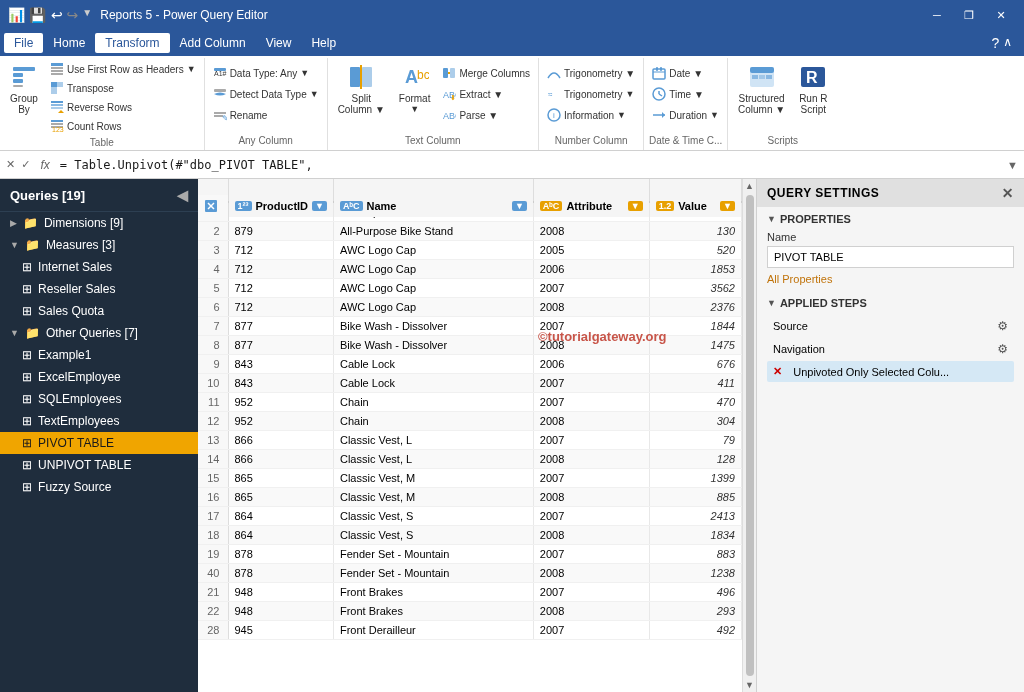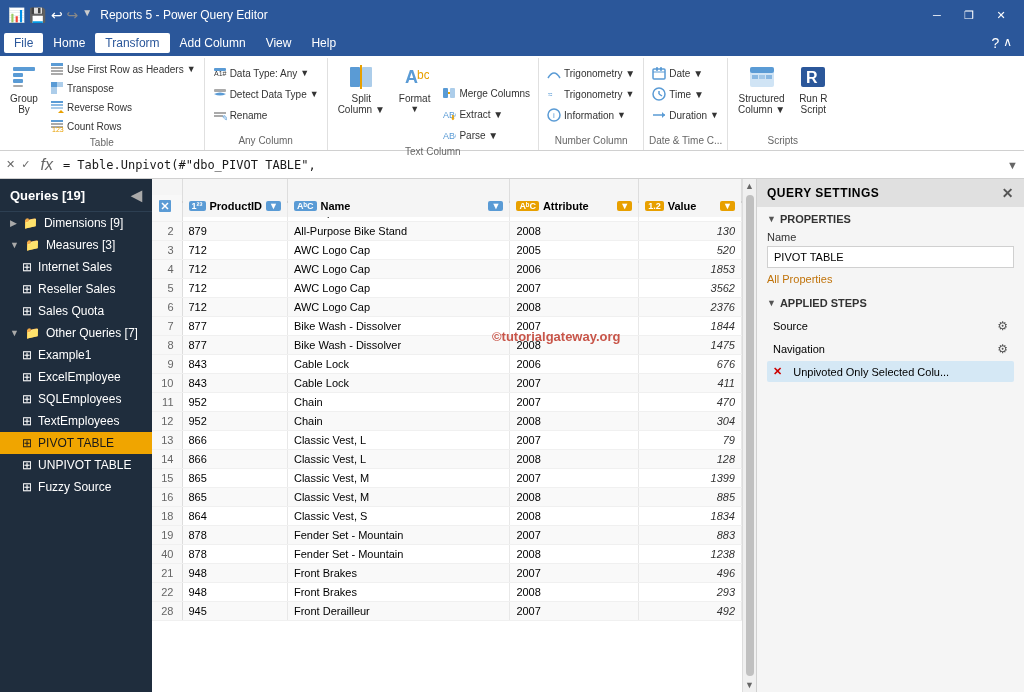--- a/index.html
+++ b/index.html
@@ -438,7 +438,7 @@
         <span>Format</span>
         <span style="font-size:9px;">▼</span>
       </button>
-      <div class="ribbon-col" style="gap:3px; padding-top:4px;margin-top:20px;">
+      <div class="ribbon-col" style="gap:3px; padding-top:4px;">
         <button class="ribbon-btn-small">
           <svg width="14" height="14" viewBox="0 0 14 14">
               <rect x="1" y="2" width="5" height="10" fill="#5a9bd5" rx="1"></rect>

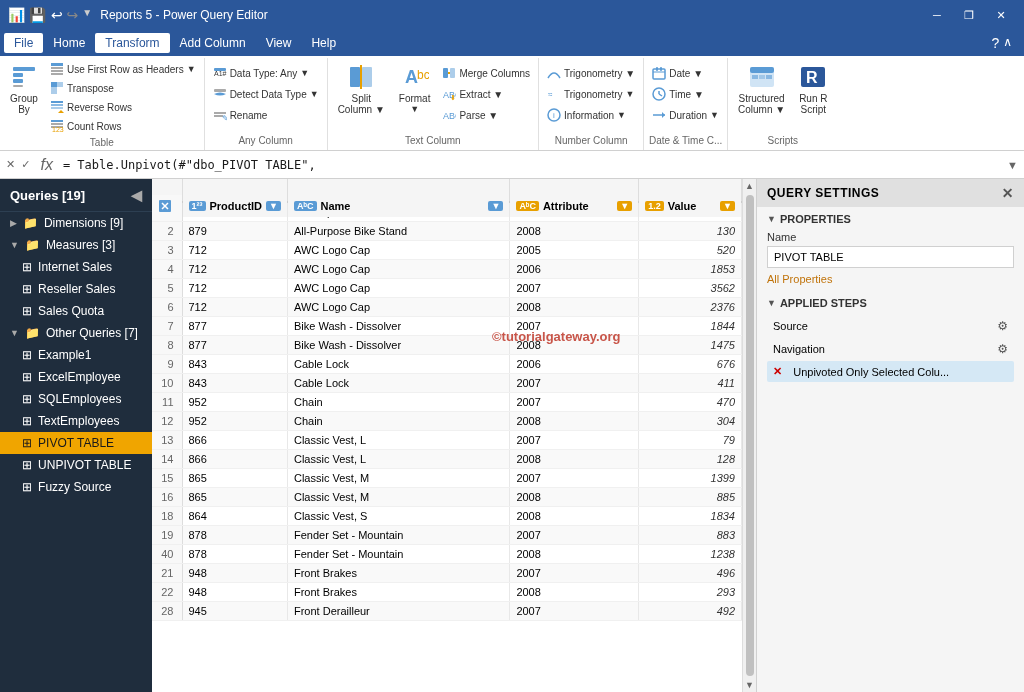--- a/index.html
+++ b/index.html
@@ -106,7 +106,7 @@
       padding: 0 6px;
       gap: 6px;
     }
-    .fx-label { font-size: 16px; color: #666; font-style: italic; padding: 0 4px; }
+    .fx-label { font-size: 12px; color: #666; font-style: italic; padding: 0 4px; }
     .formula-input {
       flex: 1;
       border: none;

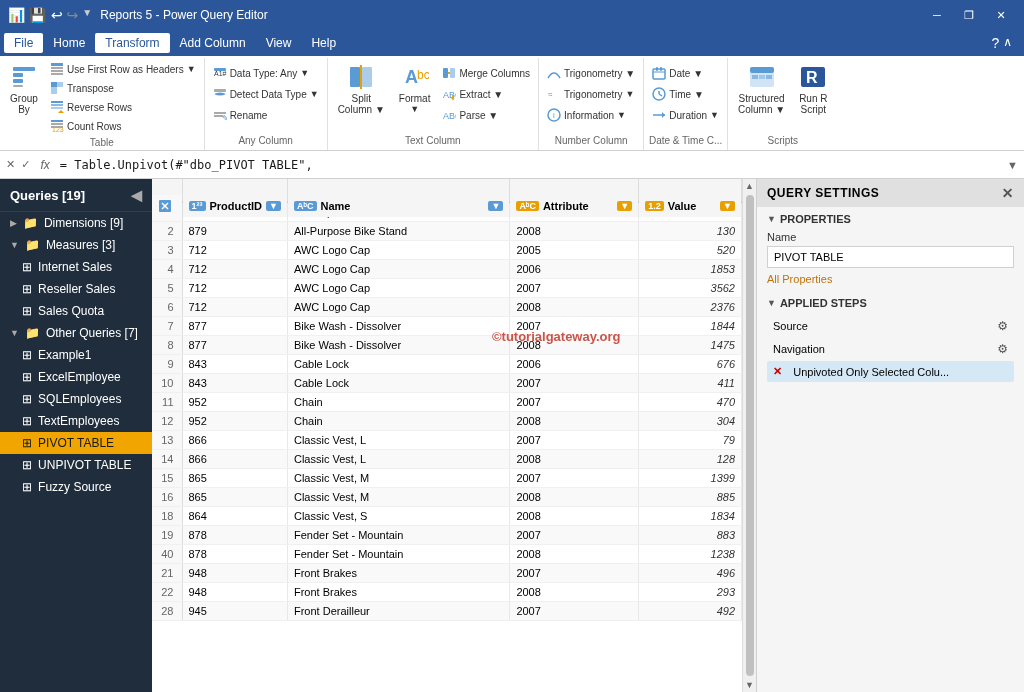--- a/index.html
+++ b/index.html
@@ -125,7 +125,7 @@
 
     
     .sidebar {
-      width: 152px;
+      width: 198px;
       background: #1f2d3d;
       color: white;
       display: flex;

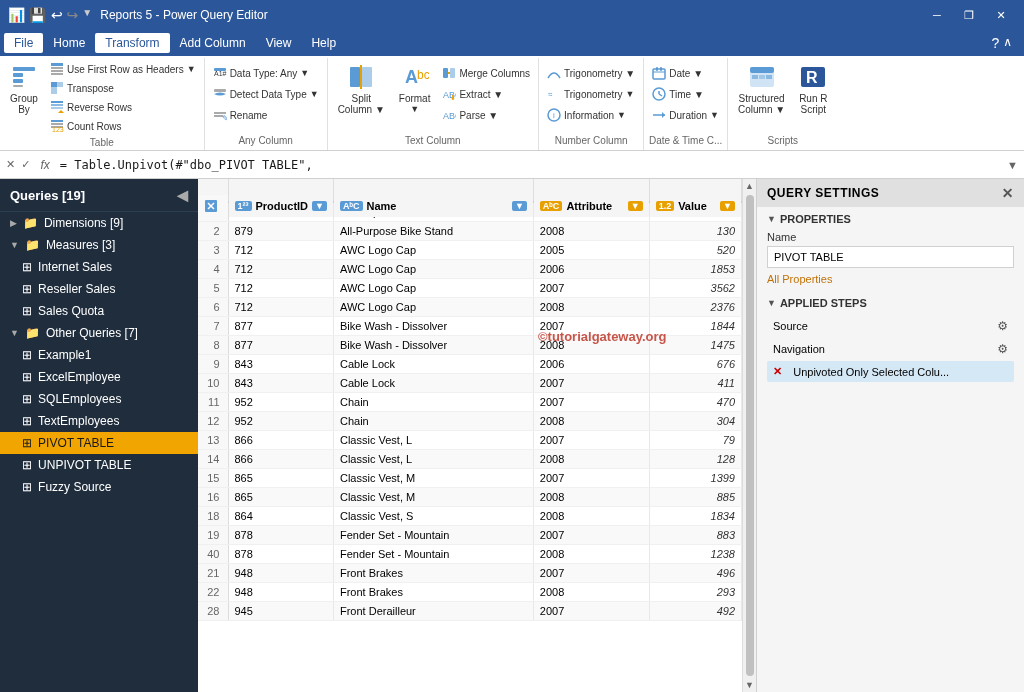--- a/index.html
+++ b/index.html
@@ -793,6 +793,13 @@
               <td class="val-col">885</td>
             </tr>
             <tr>
+              <td class="row-num">17</td>
+              <td>864</td>
+              <td>Classic Vest, S</td>
+              <td>2007</td>
+              <td class="val-col">2413</td>
+            </tr>
+            <tr>
               <td class="row-num">18</td>
               <td>864</td>
               <td>Classic Vest, S</td>

